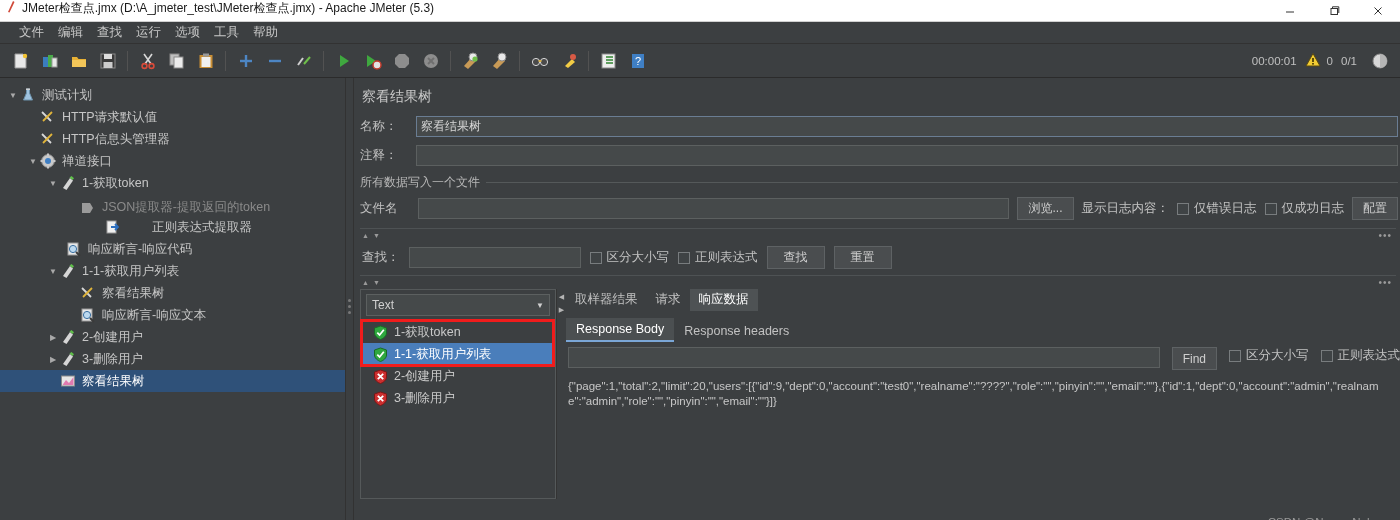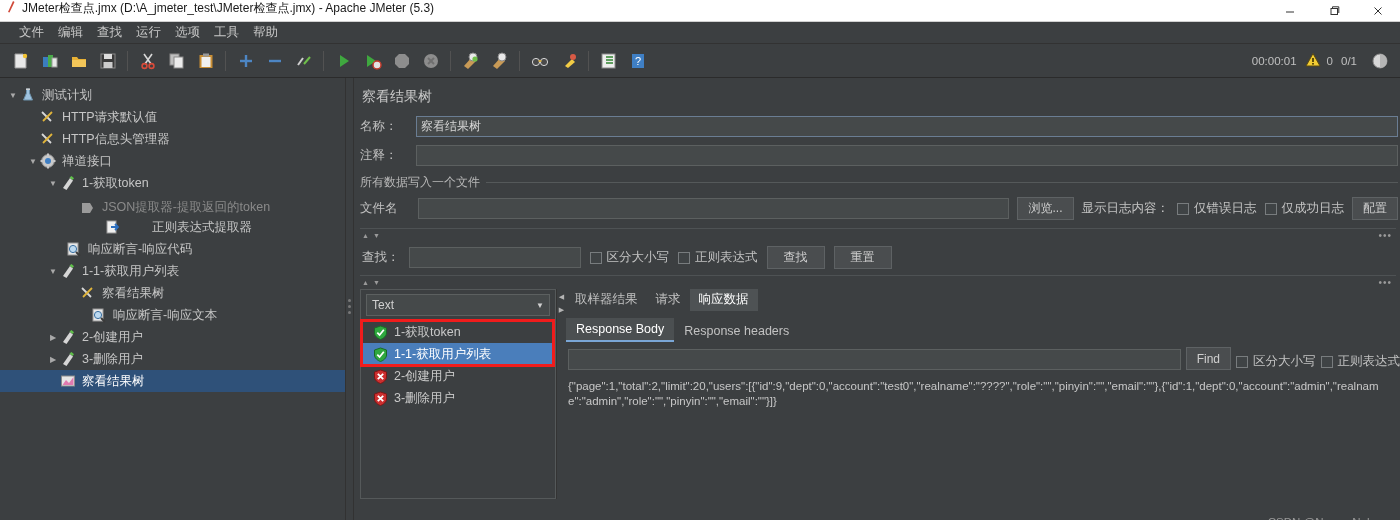--- a/index.html
+++ b/index.html
@@ -456,7 +456,7 @@
           </svg></span>
         <span class="tlabel">察看结果树</span>
       </div>
-      <div class="trow" style="padding-left: 66px; margin-left: 11px;">
+      <div class="trow" style="padding-left: 66px;">
         <span class="twist"></span>
         <span class="ticon" style="display: inline-block; width: 18px; height: 16px;"><svg width="16" height="16" viewBox="0 0 16 16">
             <rect x="2" y="2" width="10" height="12" fill="#e8e8e8" stroke="#9a9a9a"></rect>

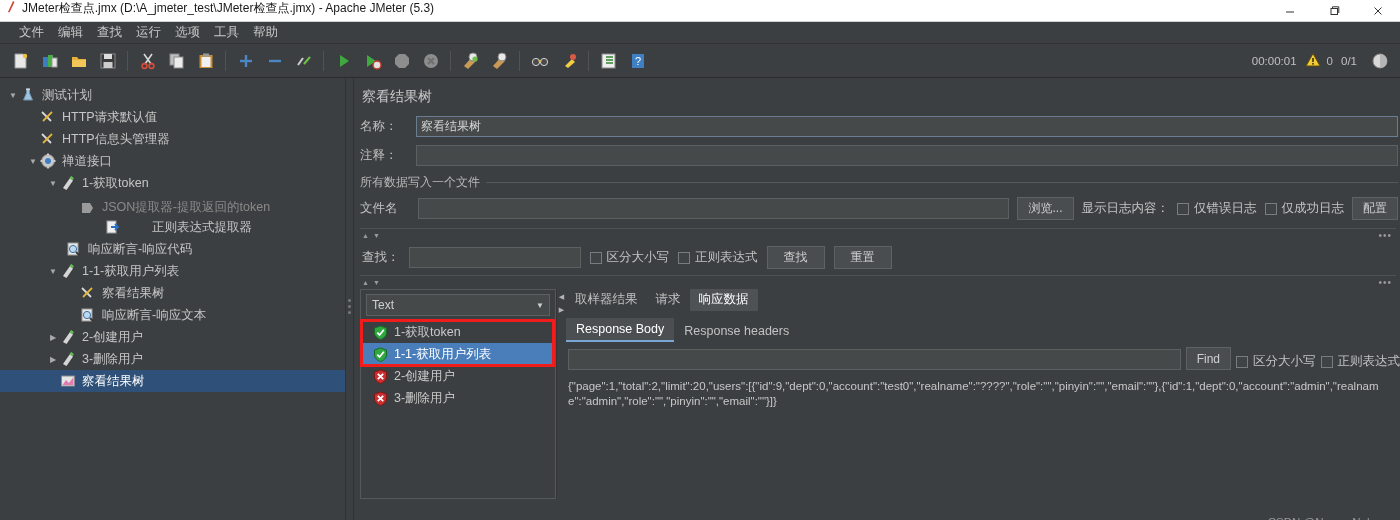--- a/index.html
+++ b/index.html
@@ -156,7 +156,7 @@
     font-size: 12.5px; color: #c2c2c2; padding: 4px 10px; white-space: nowrap;
   }
   .subtab.active { background: #4b4f51; color: #ffffff; border-bottom: 2px solid #7aa6d6; }
-  .findrow { display: flex; align-items: flex-end; gap: 5px; padding: 5px 0 5px 2px; }
+  .findrow { display: flex; align-items: flex-start; gap: 12px; padding: 5px 0 5px 2px; }
   .findfield { flex: 1; height: 21px; background: #45494a; border: 1px solid #5c6060; }
   .bodytext {
     flex: 1; font-size: 11.5px; color: #c7c7c7; line-height: 15px;

